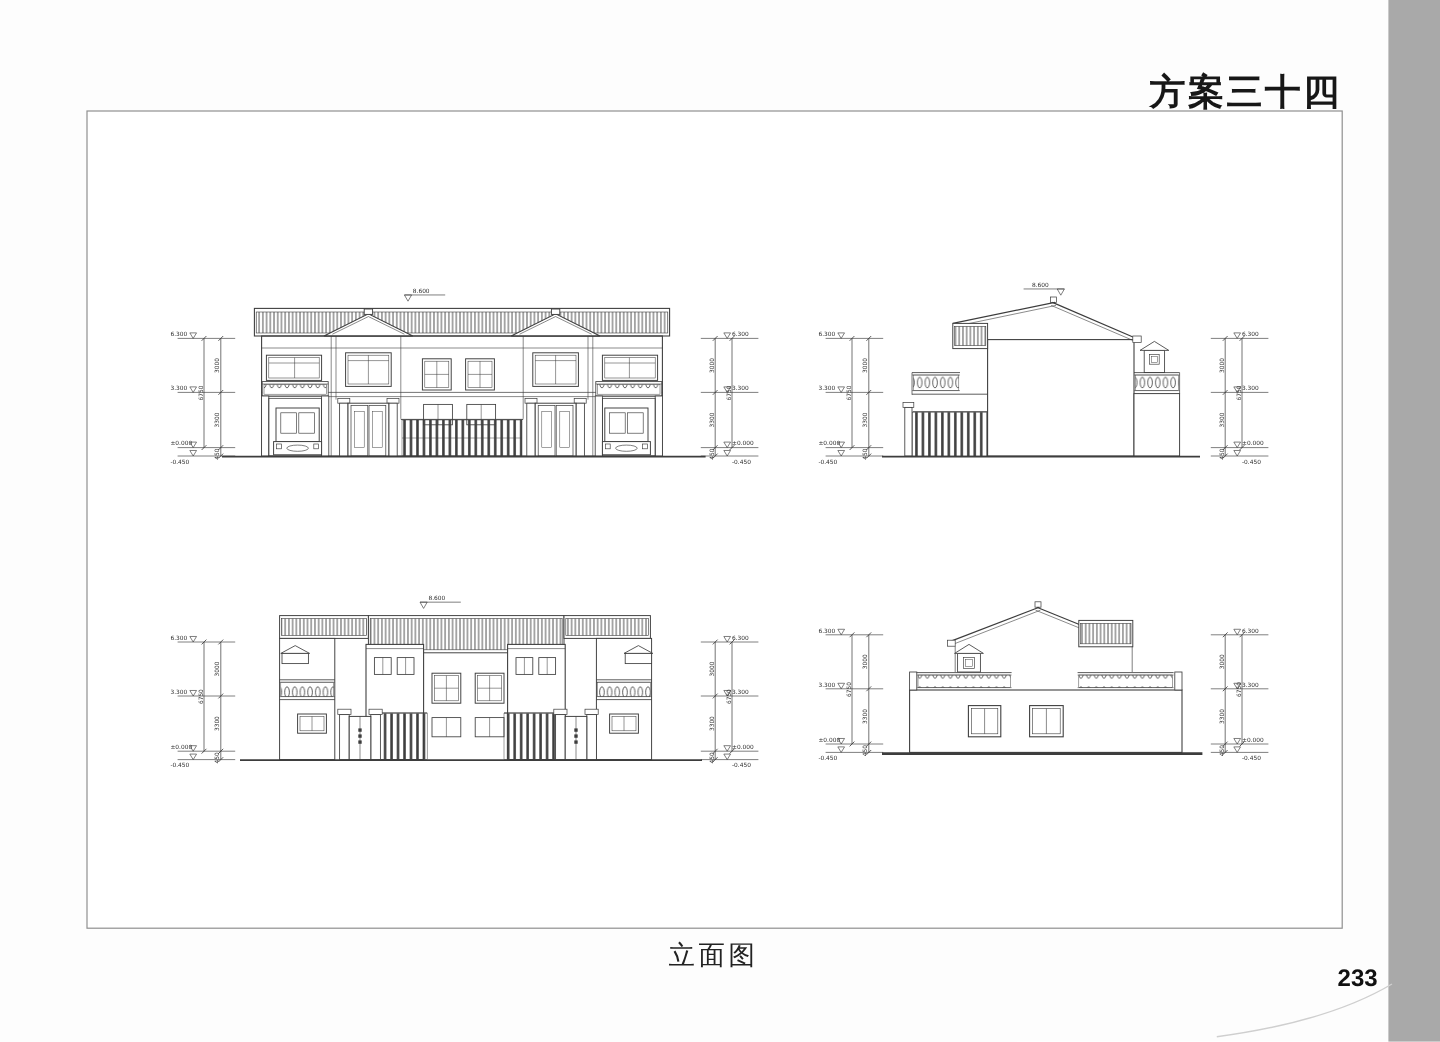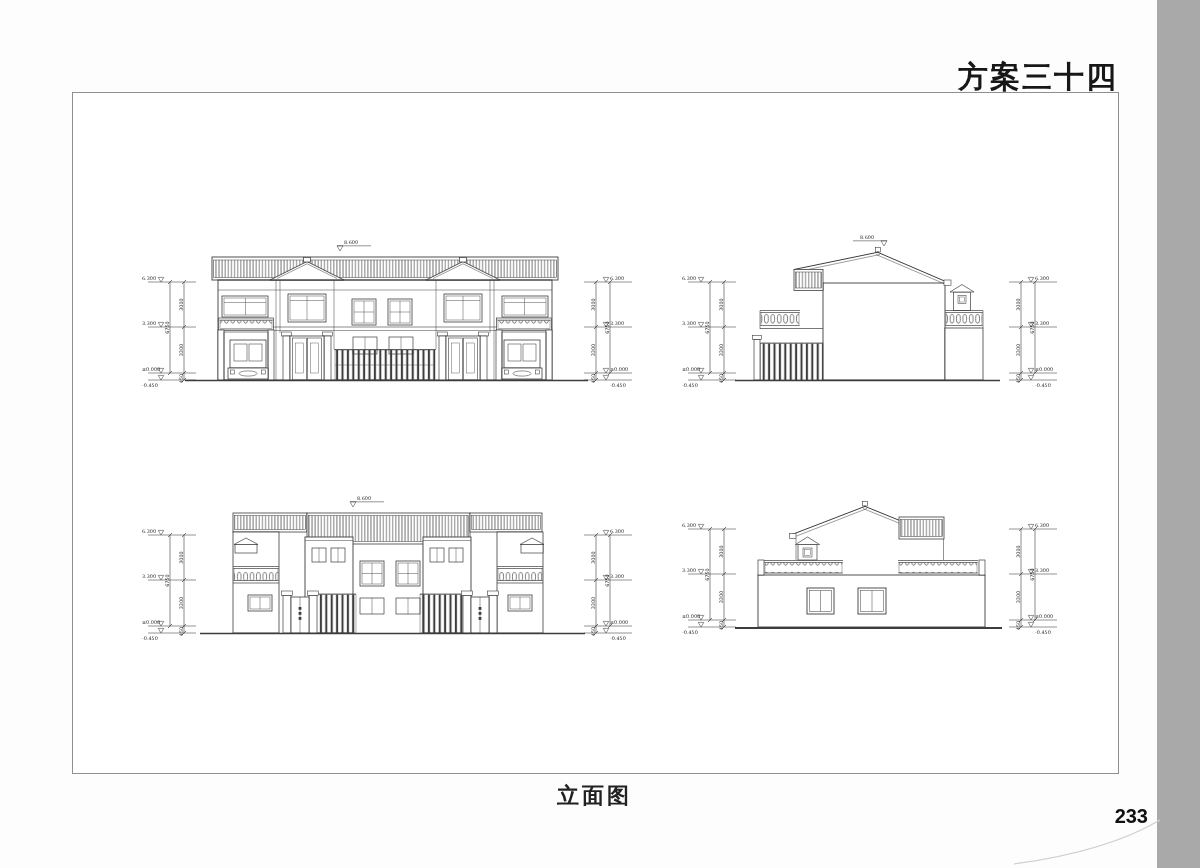--- a/index.html
+++ b/index.html
@@ -8,7 +8,7 @@
   .gray-band{position:absolute;right:0;top:0;width:43px;height:868px;background:#a9a9a9}
   .title{position:absolute;top:57px;right:82px;font-size:30px;font-weight:bold;letter-spacing:2px;color:#171717}
   .frame{position:absolute;left:72px;top:92px;width:1045px;height:680px;border:1px solid #8f8f8f;background:#fff}
-  .caption{position:absolute;left:72px;top:781px;width:1045px;text-align:center;font-size:22px;font-weight:700;letter-spacing:3px;color:#222}
+  .caption{position:absolute;left:72px;top:781px;width:1045px;text-align:center;font-size:22px;font-weight:400;letter-spacing:3px;color:#222}
   .pagenum{position:absolute;top:805px;right:52px;font-size:20px;font-weight:bold;color:#111}
   svg.elev{position:absolute;overflow:visible}
   #elevA{left:140px;top:233px}

